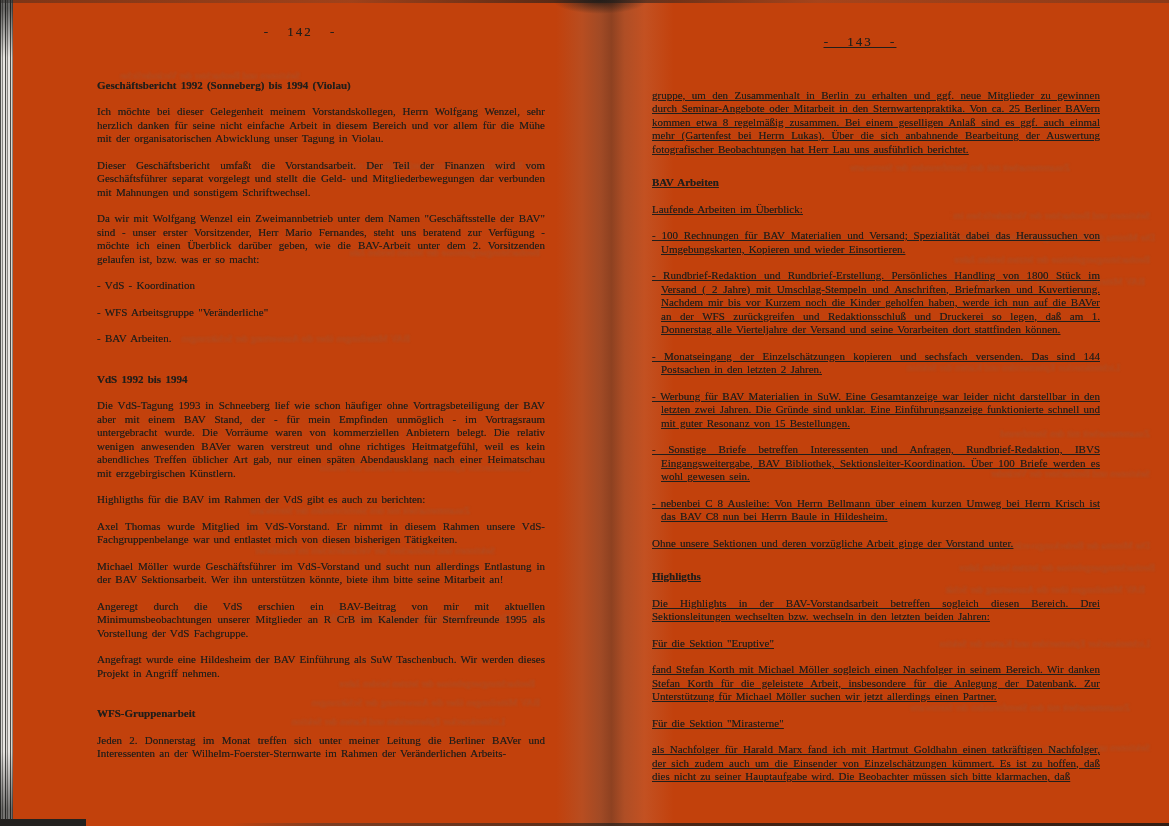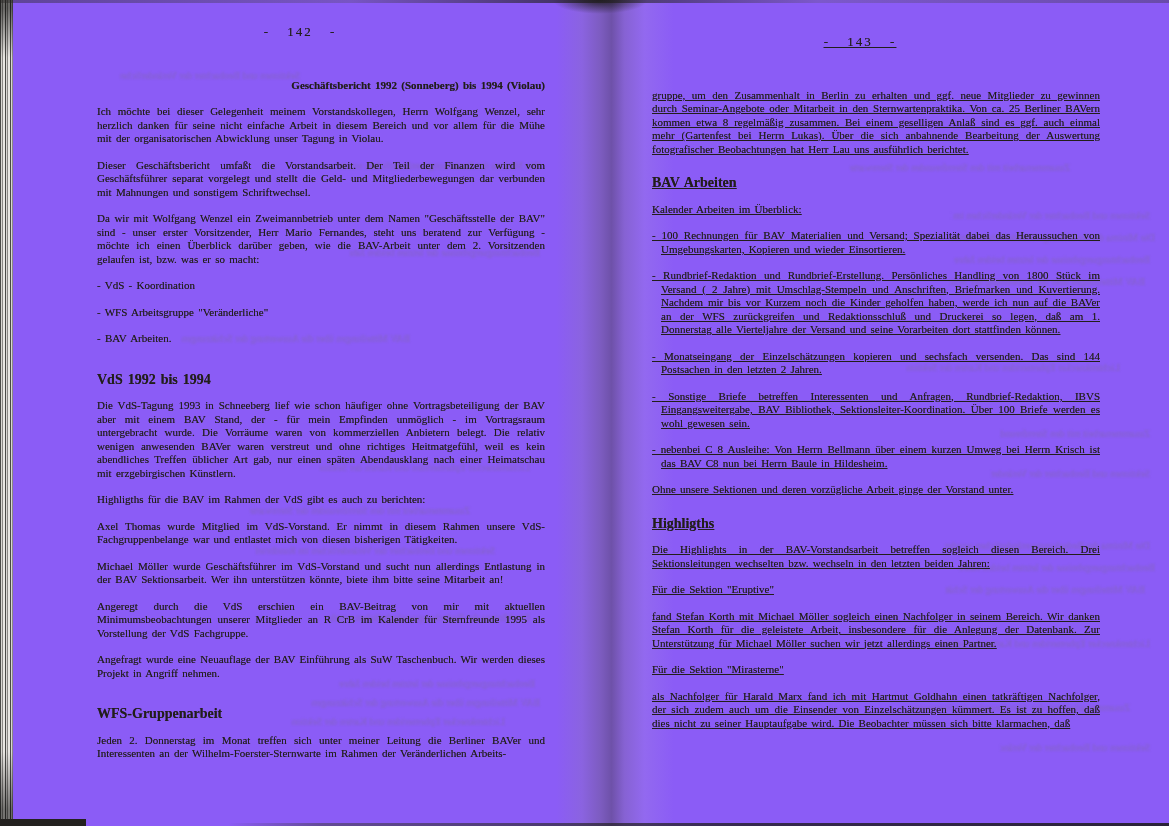--- a/index.html
+++ b/index.html
@@ -10,7 +10,7 @@
       radial-gradient(ellipse 700px 500px at 28% 45%, rgba(255,255,255,.5), rgba(255,255,255,0) 70%),
       radial-gradient(ellipse 700px 500px at 79% 55%, rgba(255,255,255,.55), rgba(255,255,255,0) 70%),
       linear-gradient(90deg,#e9e7e3 0%,#f3f2ef 8%,#f2f1ee 45%,#ececi 52%,#f5f4f1 60%,#f4f3f0 88%,#eeedea 100%);
-    background-color:#8b5cf6;
+    background-color:#c2410c;
   }
   
   .gutter{position:absolute;left:556px;top:0;width:118px;height:100%;pointer-events:none;

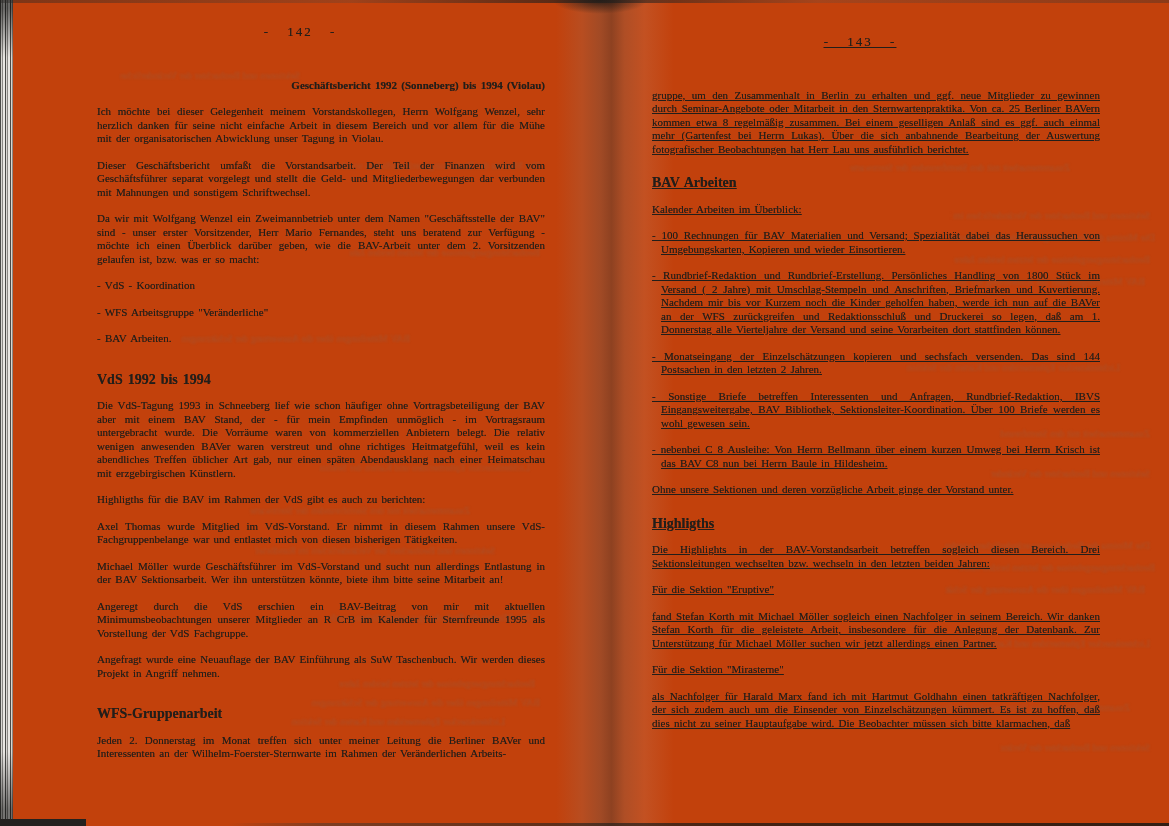--- a/index.html
+++ b/index.html
@@ -38,7 +38,7 @@
   .pnum{margin:0;text-align:center;font-size:13px;letter-spacing:2px;word-spacing:12px;position:relative;}
   .pnum-left{left:-21px;}
   .pnum-right{left:-16px;}
-  .title{margin:40px 0 0;font-size:11px;line-height:13.5px;font-weight:bold;text-align:right;}
+  .title{margin:40px 0 0;font-size:11px;line-height:13.5px;font-weight:bold;text-align:left;}
   .h{margin:27px 0 0;font-size:14px;line-height:13.5px;font-weight:bold;text-align:left;}
   .h-tight{margin-top:20px;}
   .first{margin-top:40px !important;}

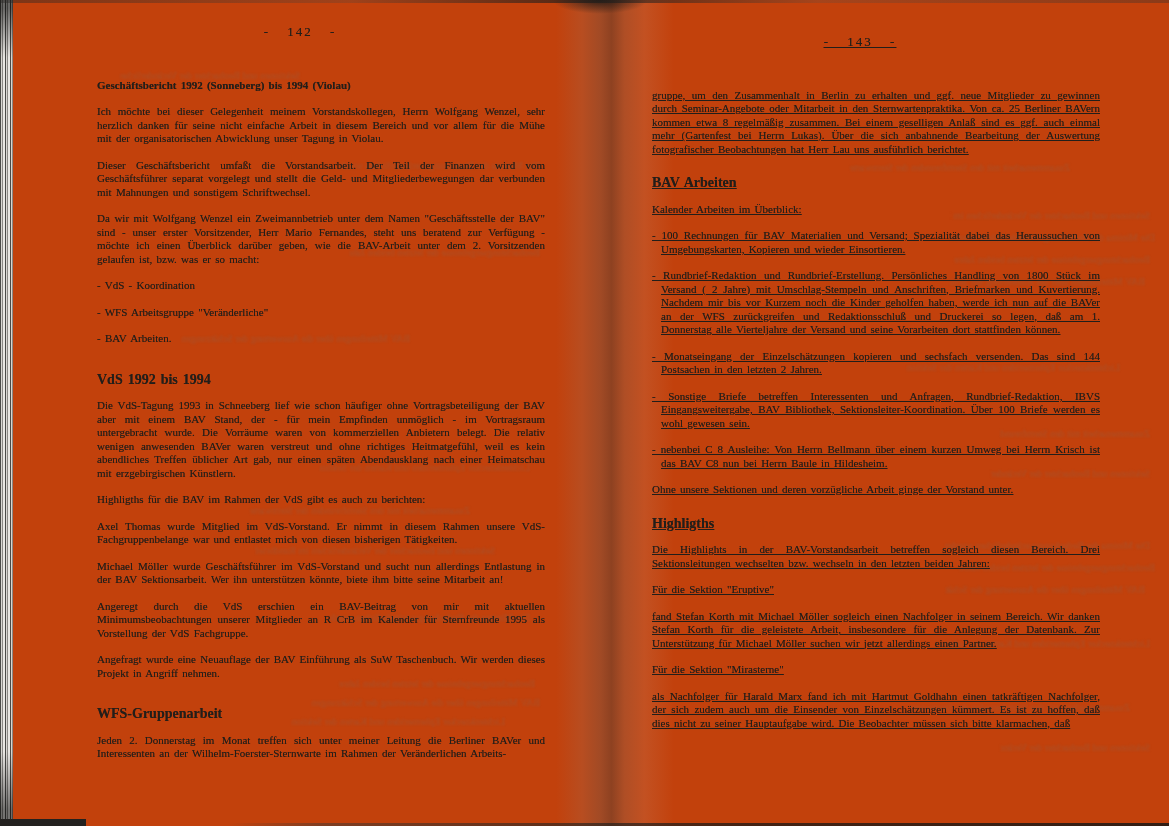--- a/index.html
+++ b/index.html
@@ -39,7 +39,7 @@
   .pnum-left{left:-21px;}
   .pnum-right{left:-16px;}
   .title{margin:40px 0 0;font-size:11px;line-height:13.5px;font-weight:bold;text-align:left;}
-  .h{margin:27px 0 0;font-size:14px;line-height:13.5px;font-weight:bold;text-align:left;}
+  .h{margin:27px 0 0;font-size:11px;line-height:13.5px;font-weight:bold;text-align:left;}
   .h-tight{margin-top:20px;}
   .first{margin-top:40px !important;}
   .hang{padding-left:9px;text-indent:-9px;}

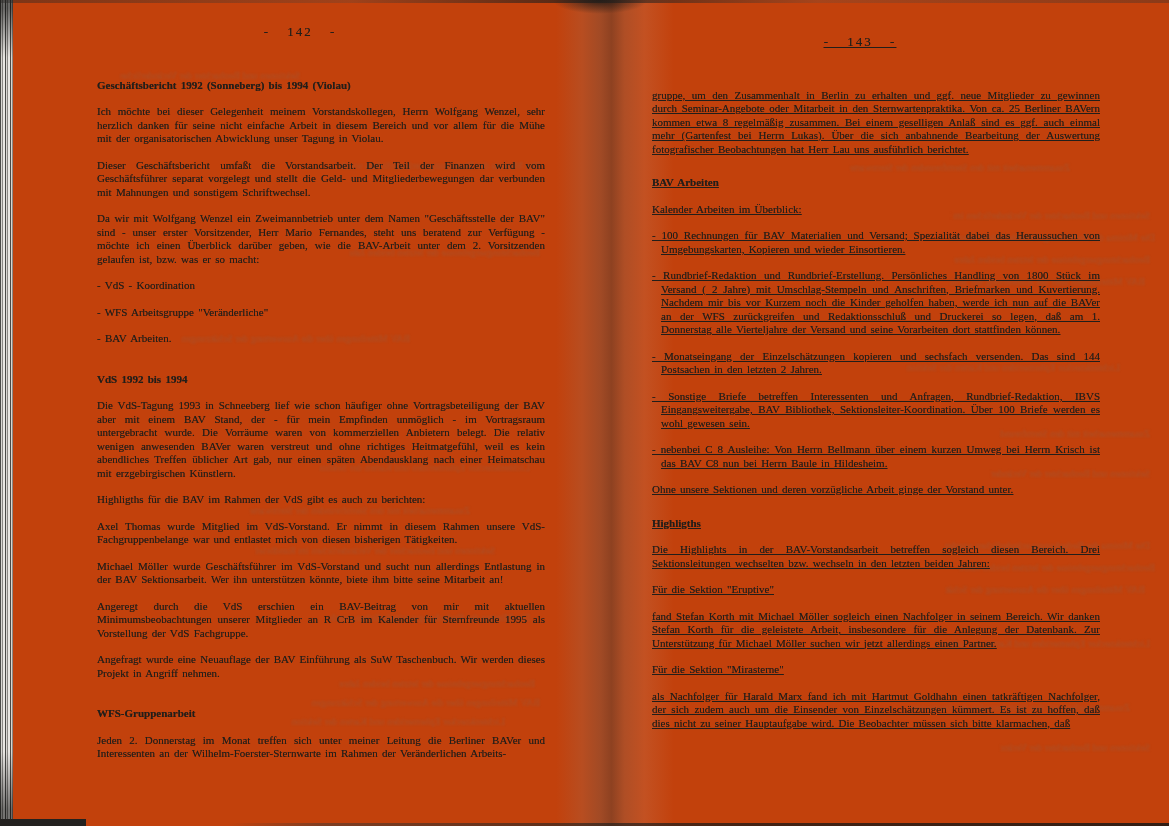--- a/index.html
+++ b/index.html
@@ -109,7 +109,7 @@
     <div class="pnum pnum-right">- 143 -</div>
     <p class="first">gruppe, um den Zusammenhalt in Berlin zu erhalten und ggf. neue Mitglieder zu gewinnen durch Seminar-Angebote oder Mitarbeit in den Sternwartenpraktika. Von ca. 25 Berliner BAVern kommen etwa 8 regelmäßig zusammen. Bei einem geselligen Anlaß sind es ggf. auch einmal mehr (Gartenfest bei Herrn Lukas). Über die sich anbahnende Bearbeitung der Auswertung fotografischer Beobachtungen hat Herr Lau uns ausführlich berichtet.</p>
     <div class="h h-tight">BAV Arbeiten</div>
-    <p>Kalender Arbeiten im Überblick:</p>
+    <p>Laufende Arbeiten im Überblick:</p>
     <p class="hang">- 100 Rechnungen für BAV Materialien und Versand; Spezialität dabei das Heraussuchen von Umgebungskarten, Kopieren und wieder Einsortieren.</p>
     <p class="hang">- Rundbrief-Redaktion und Rundbrief-Erstellung. Persönliches Handling von 1800 Stück im Versand ( 2 Jahre) mit Umschlag-Stempeln und Anschriften, Briefmarken und Kuvertierung. Nachdem mir bis vor Kurzem noch die Kinder geholfen haben, werde ich nun auf die BAVer an der WFS zurückgreifen und Redaktionsschluß und Druckerei so legen, daß am 1. Donnerstag alle Vierteljahre der Versand und seine Vorarbeiten dort stattfinden können.</p>
     <p class="hang">- Monatseingang der Einzelschätzungen kopieren und sechsfach versenden. Das sind 144 Postsachen in den letzten 2 Jahren.</p>

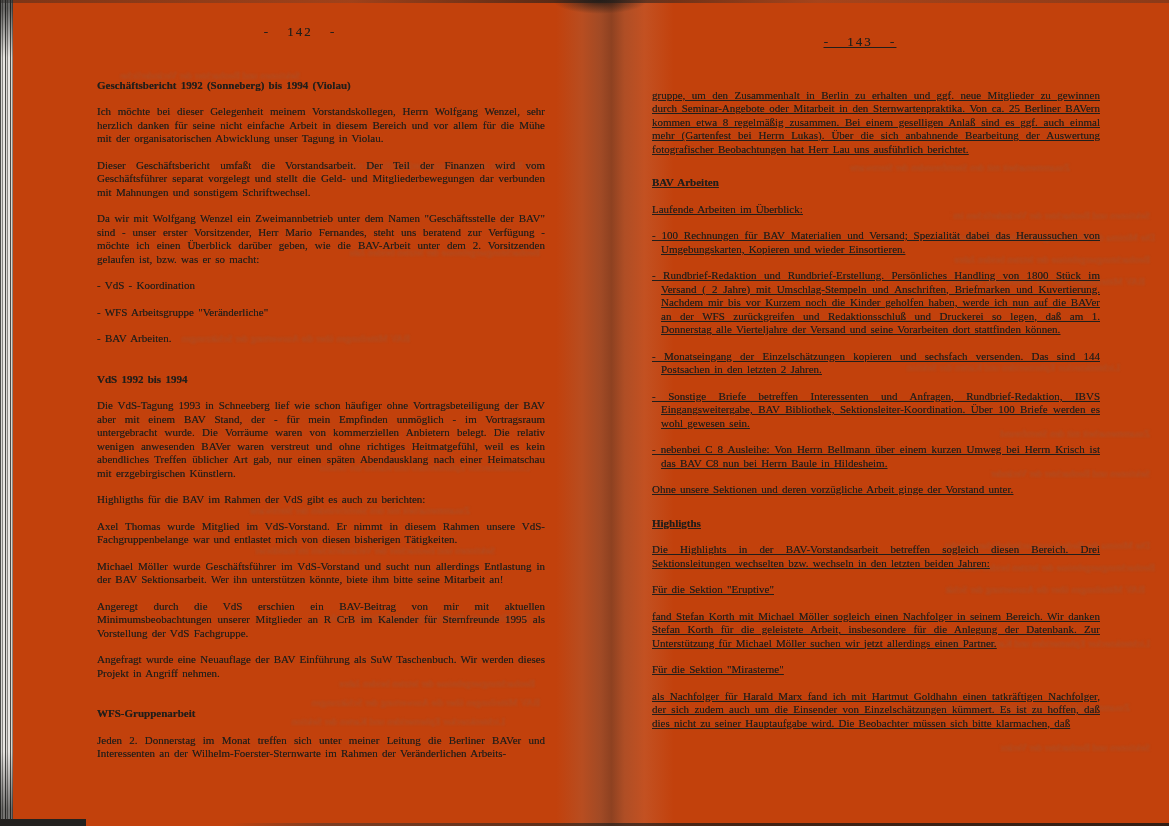--- a/index.html
+++ b/index.html
@@ -113,6 +113,7 @@
     <p class="hang">- 100 Rechnungen für BAV Materialien und Versand; Spezialität dabei das Heraussuchen von Umgebungskarten, Kopieren und wieder Einsortieren.</p>
     <p class="hang">- Rundbrief-Redaktion und Rundbrief-Erstellung. Persönliches Handling von 1800 Stück im Versand ( 2 Jahre) mit Umschlag-Stempeln und Anschriften, Briefmarken und Kuvertierung. Nachdem mir bis vor Kurzem noch die Kinder geholfen haben, werde ich nun auf die BAVer an der WFS zurückgreifen und Redaktionsschluß und Druckerei so legen, daß am 1. Donnerstag alle Vierteljahre der Versand und seine Vorarbeiten dort stattfinden können.</p>
     <p class="hang">- Monatseingang der Einzelschätzungen kopieren und sechsfach versenden. Das sind 144 Postsachen in den letzten 2 Jahren.</p>
+    <p class="hang">- Werbung für BAV Materialien in SuW. Eine Gesamtanzeige war leider nicht darstellbar in den letzten zwei Jahren. Die Gründe sind unklar. Eine Einführungsanzeige funktionierte schnell und mit guter Resonanz von 15 Bestellungen.</p>
     <p class="hang">- Sonstige Briefe betreffen Interessenten und Anfragen, Rundbrief-Redaktion, IBVS Eingangsweitergabe, BAV Bibliothek, Sektionsleiter-Koordination. Über 100 Briefe werden es wohl gewesen sein.</p>
     <p class="hang">- nebenbei C 8 Ausleihe: Von Herrn Bellmann über einem kurzen Umweg bei Herrn Krisch ist das BAV C8 nun bei Herrn Baule in Hildesheim.</p>
     <p>Ohne unsere Sektionen und deren vorzügliche Arbeit ginge der Vorstand unter.</p>

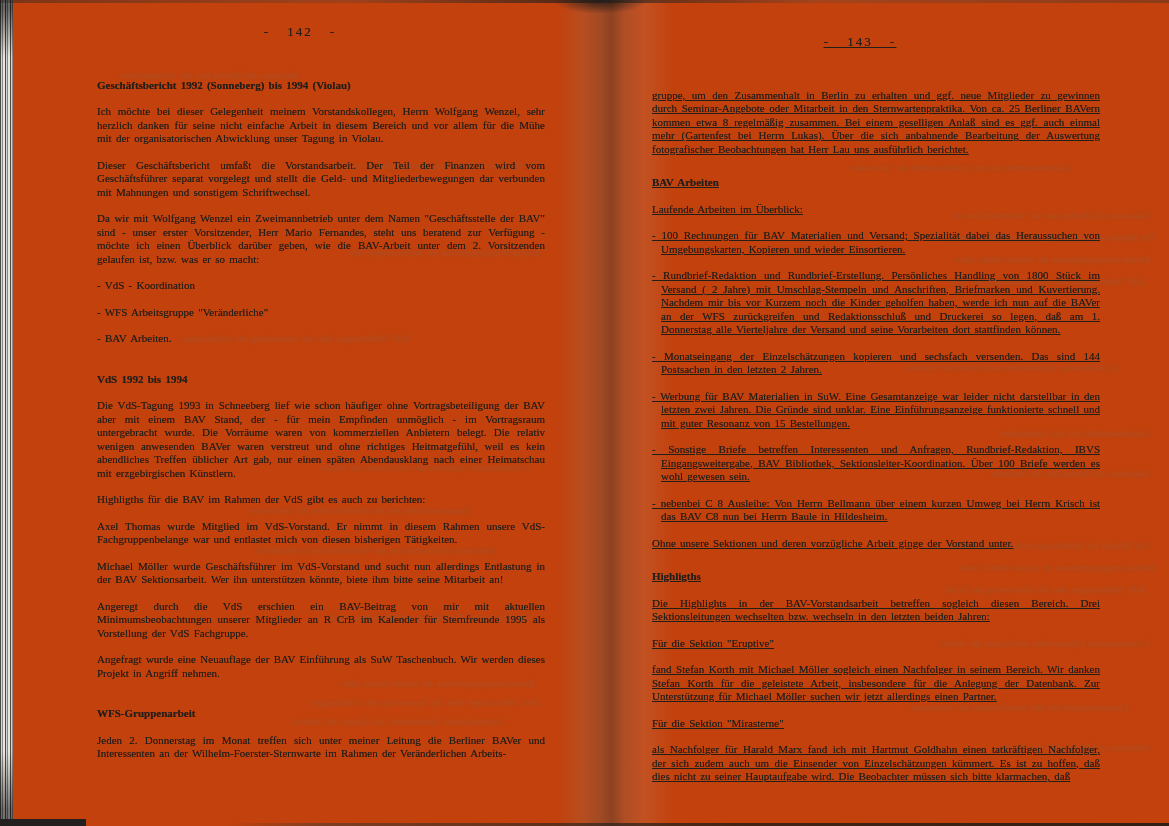--- a/index.html
+++ b/index.html
@@ -100,7 +100,7 @@
     <p>Axel Thomas wurde Mitglied im VdS-Vorstand. Er nimmt in diesem Rahmen unsere VdS-Fachgruppenbelange war und entlastet mich von diesen bisherigen Tätigkeiten.</p>
     <p>Michael Möller wurde Geschäftsführer im VdS-Vorstand und sucht nun allerdings Entlastung in der BAV Sektionsarbeit. Wer ihn unterstützen könnte, biete ihm bitte seine Mitarbeit an!</p>
     <p>Angeregt durch die VdS erschien ein BAV-Beitrag von mir mit aktuellen Minimumsbeobachtungen unserer Mitglieder an R CrB im Kalender für Sternfreunde 1995 als Vorstellung der VdS Fachgruppe.</p>
-    <p>Angefragt wurde eine Neuauflage der BAV Einführung als SuW Taschenbuch. Wir werden dieses Projekt in Angriff nehmen.</p>
+    <p>Angefragt wurde eine Hildesheim der BAV Einführung als SuW Taschenbuch. Wir werden dieses Projekt in Angriff nehmen.</p>
     <div class="h">WFS-Gruppenarbeit</div>
     <p>Jeden 2. Donnerstag im Monat treffen sich unter meiner Leitung die Berliner BAVer und Interessenten an der Wilhelm-Foerster-Sternwarte im Rahmen der Veränderlichen Arbeits-</p>
   </div>

